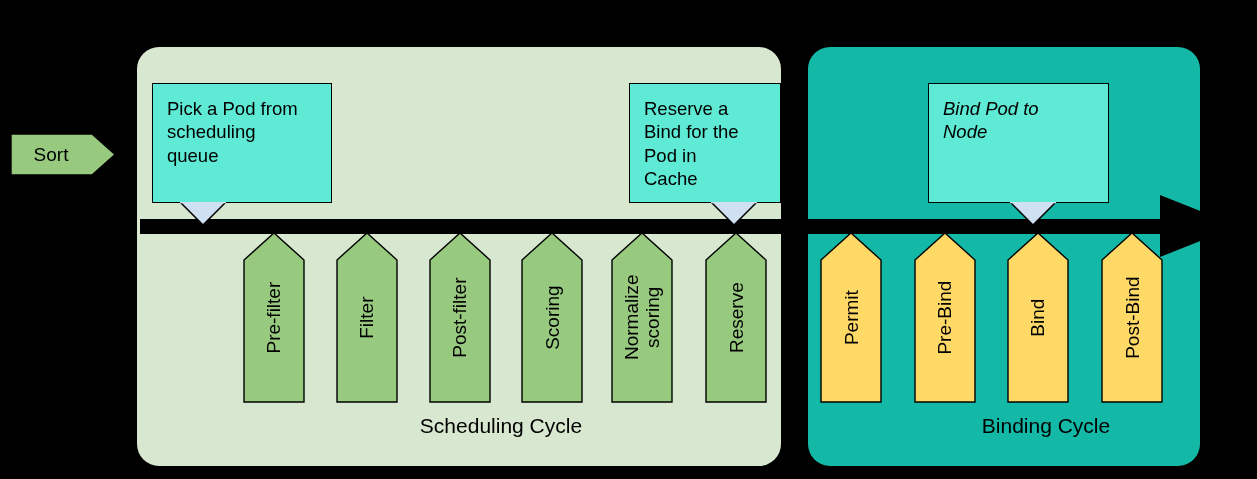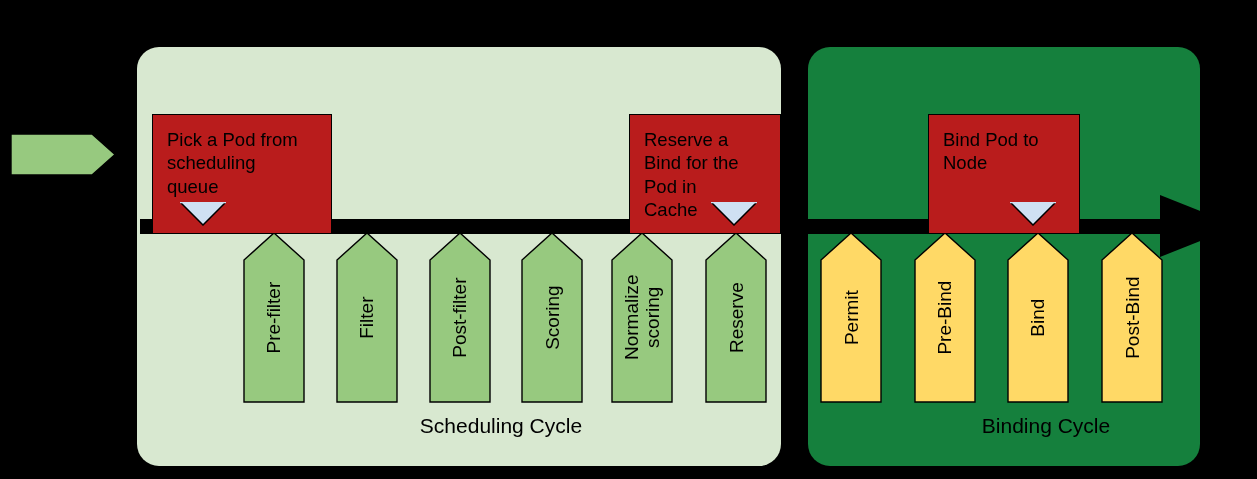--- a/index.html
+++ b/index.html
@@ -135,13 +135,12 @@
     box-sizing: border-box;
     width: 100%;
     height: 100%;
-    background: #b91c1c;
+    background: #5eead4;
     border: 1.5px solid #000000;
     padding: 13px 28px 0 14px;
     font-size: 18.5px;
     line-height: 1.27;
     color: #000000;
-    margin-top: 31px;
   }
   .callout-tail {
     position: absolute;

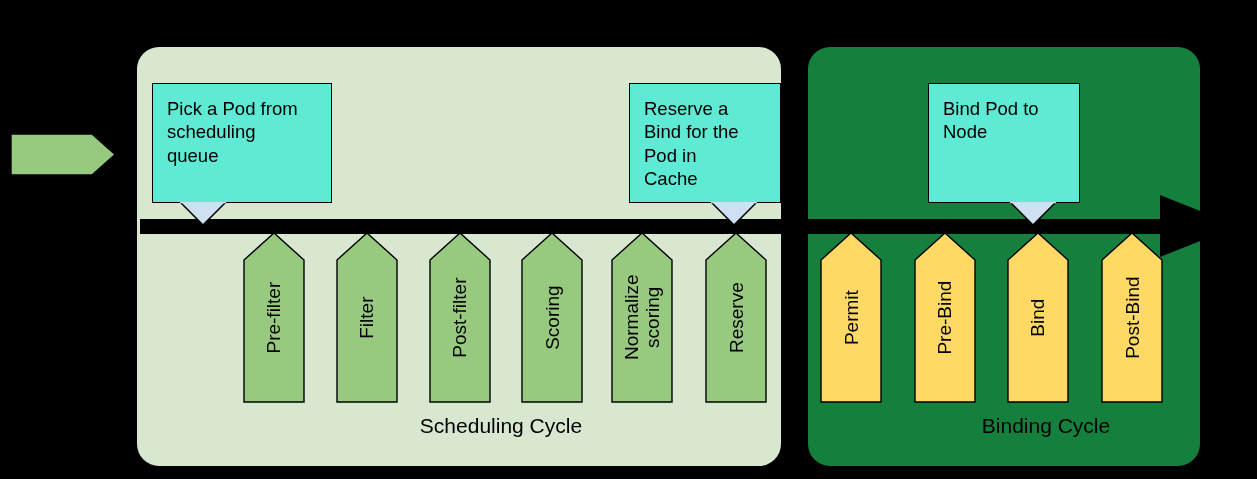--- a/index.html
+++ b/index.html
@@ -275,7 +275,7 @@
           </svg>
         </div>
       </div>
-      <div class="callout" style="left: 928px; top: 83px; width: 152px; height: 120px;">
+      <div class="callout" style="left: 928px; top: 83px; width: 181px; height: 120px; font-style: italic;">
         <div class="callout-body">Bind Pod to Node</div>
         <div class="callout-tail" style="left: 82px;">
           <svg width="46" height="24" viewBox="0 0 46 24">

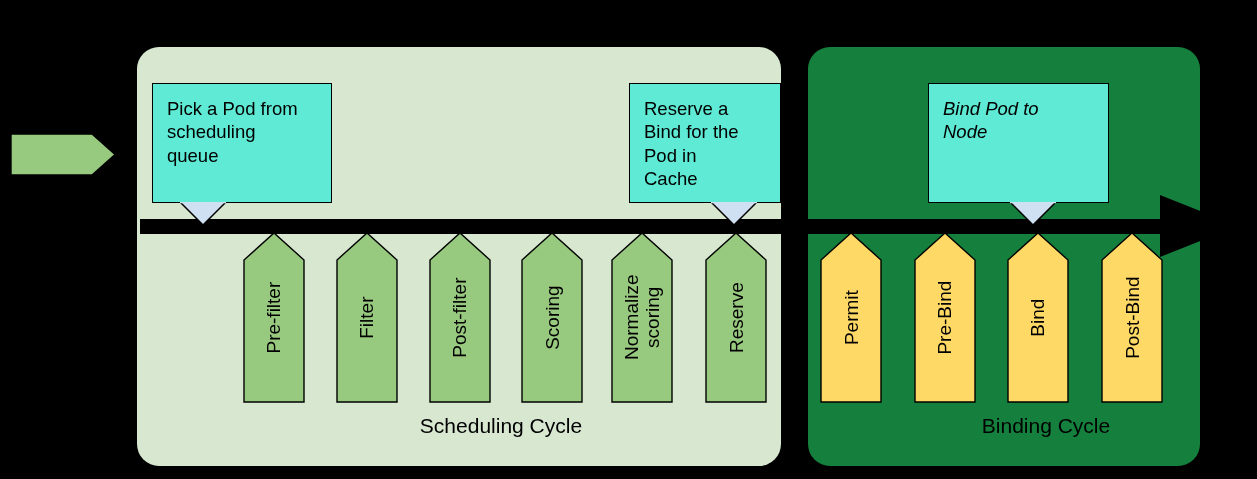--- a/index.html
+++ b/index.html
@@ -169,6 +169,7 @@
       <polygon points="1,1 82,1 105,21.5 82,42 1,42" fill="#97c97f" stroke="#000000" stroke-width="1.4"></polygon>
     </svg>
   </div>
+  <div id="sort-label">Sort</div>
 
   <div id="timeline-bar"></div>
   <div id="timeline-head"></div>

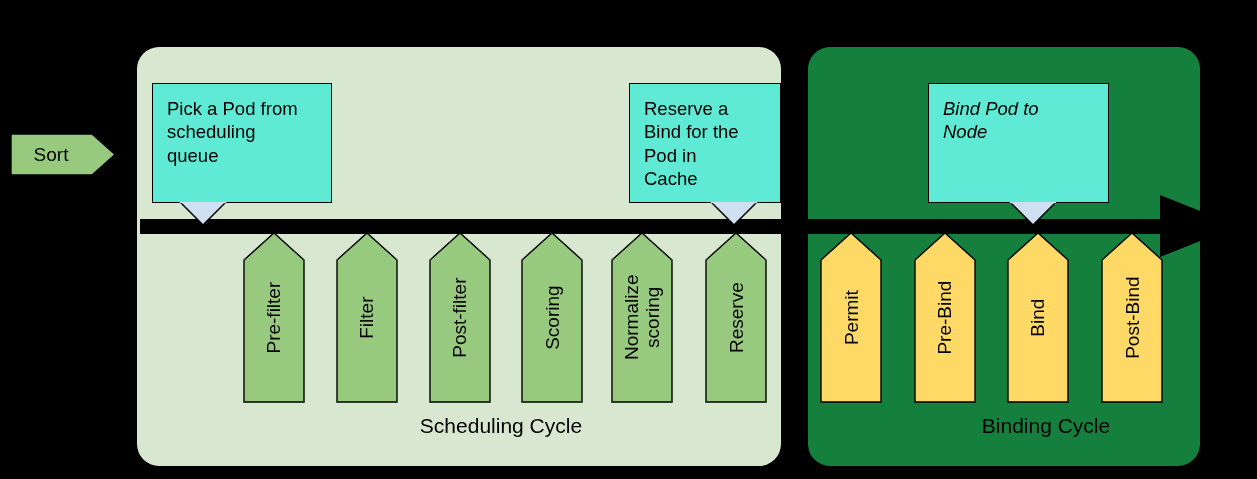--- a/index.html
+++ b/index.html
@@ -54,7 +54,7 @@
   #panel-binding {
     left: 808px;
     width: 392px;
-    background: #15803d;
+    background: #14b8a6;
   }
   .panel-caption {
     position: absolute;

